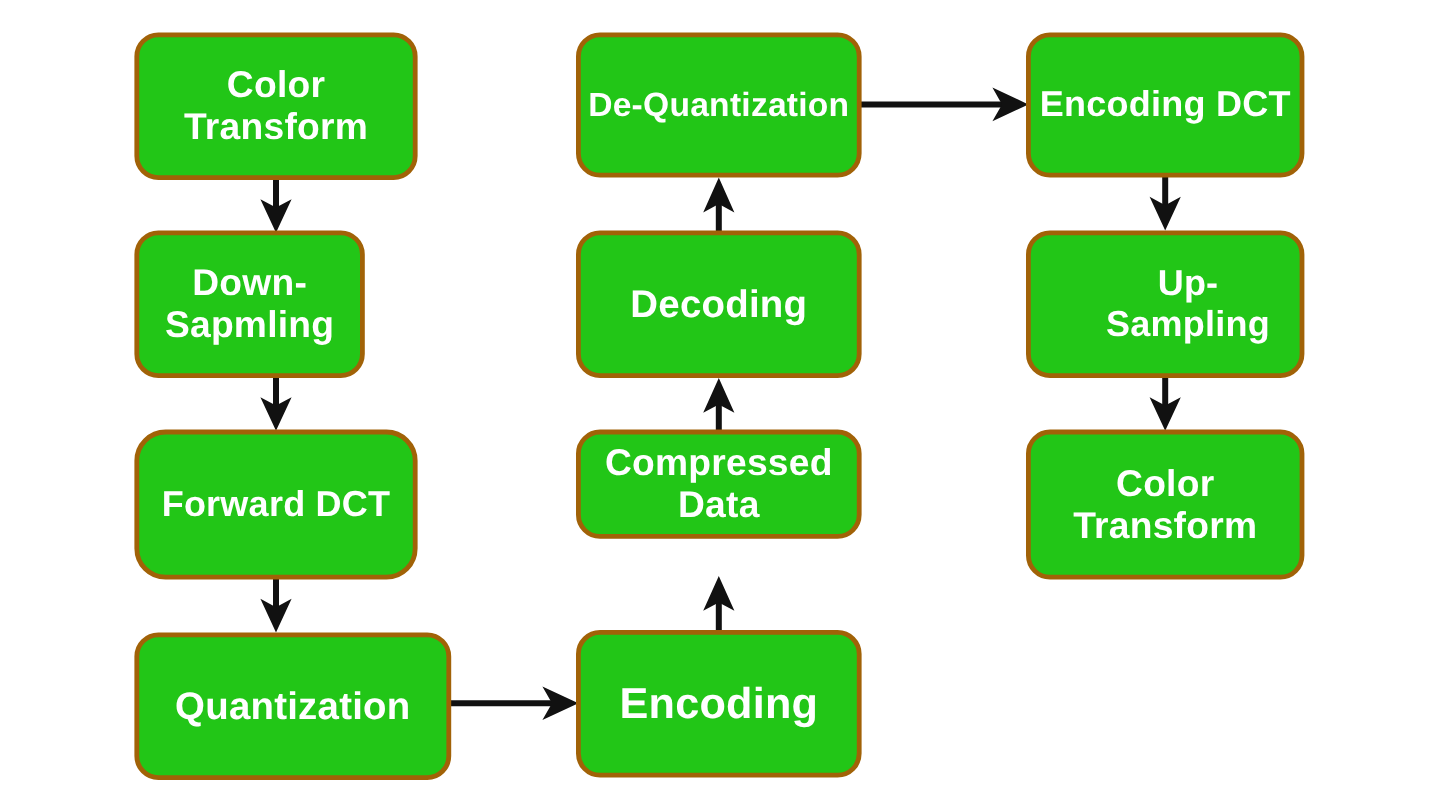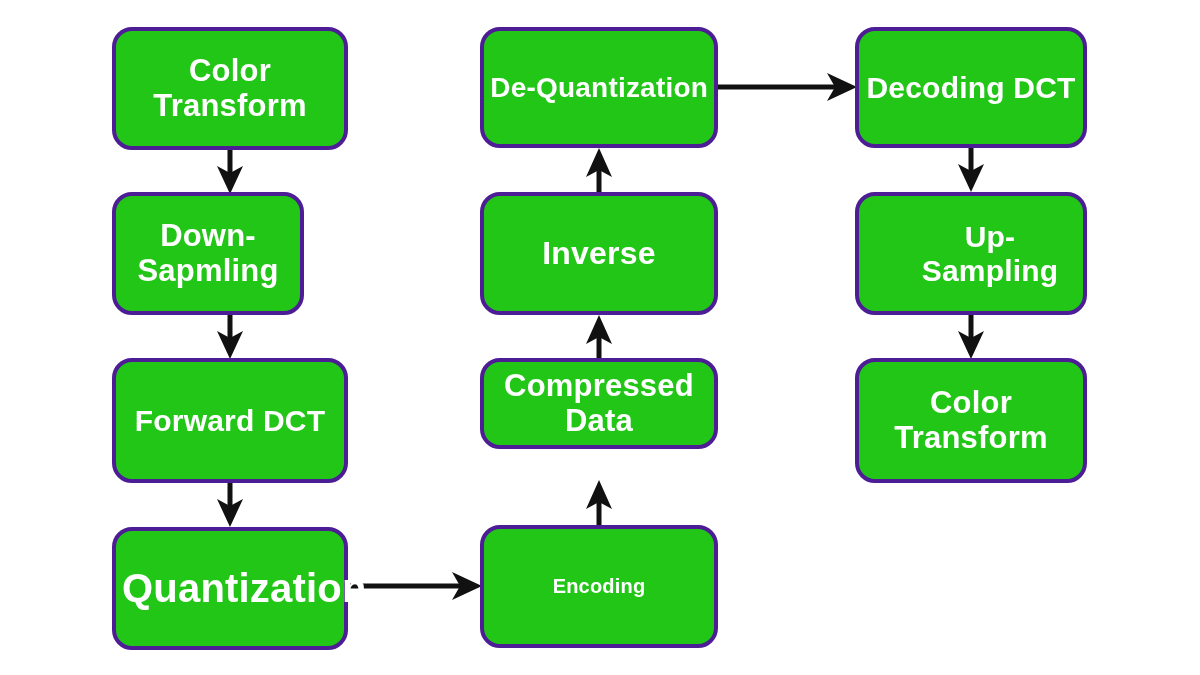--- a/index.html
+++ b/index.html
@@ -19,7 +19,7 @@
     position: absolute;
     box-sizing: border-box;
     background: #22c617;
-    border: 4px solid #4c1d95;
+    border: 4px solid #a16207;
     border-radius: 20px;
     display: flex;
     align-items: center;

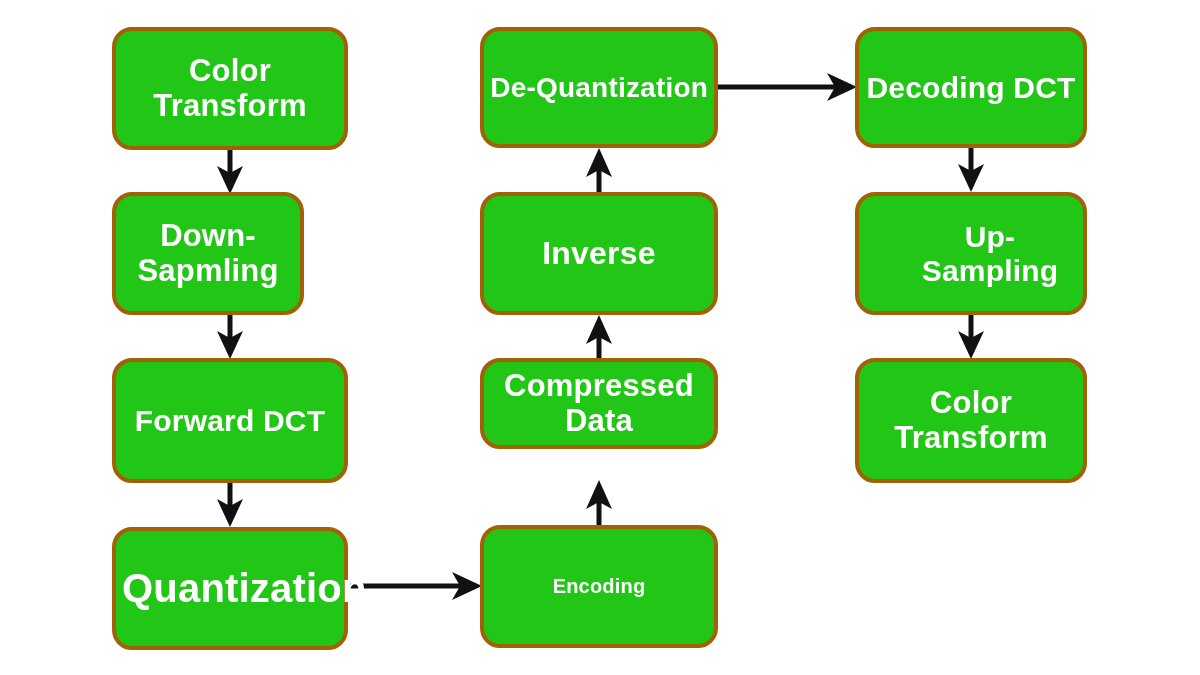--- a/index.html
+++ b/index.html
@@ -44,7 +44,7 @@
   #n-forward-dct       { left:112px; top:358px; width:236px; height:125px; font-size:30px; }
   #n-quantization      { left:112px; top:527px; width:236px; height:123px; font-size:40px; }
   
-  #n-de-quantization   { left:480px; top:27px;  width:238px; height:121px; font-size:28px;text-align:right; }
+  #n-de-quantization   { left:480px; top:27px;  width:238px; height:121px; font-size:28px; }
   #n-decoding          { left:480px; top:192px; width:238px; height:123px; font-size:32px; }
   #n-compressed-data   { left:480px; top:358px; width:238px; height:91px; font-size:31px; }
   #n-encoding          { left:480px; top:525px; width:238px; height:123px; font-size:20px; }

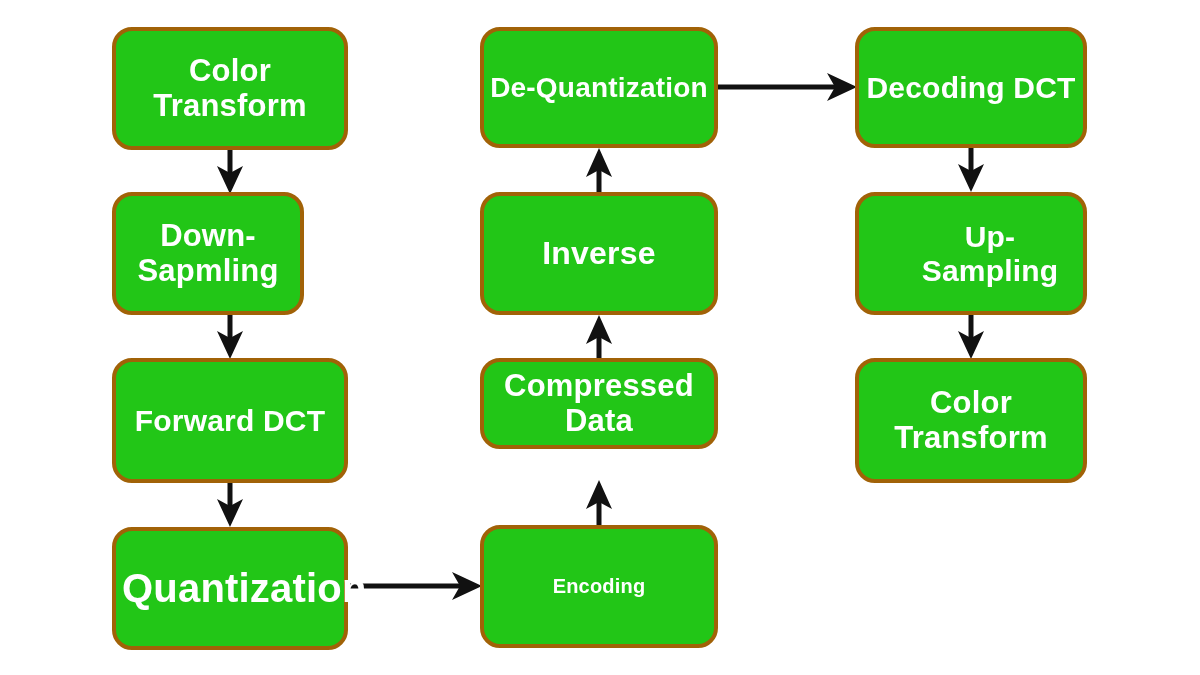--- a/index.html
+++ b/index.html
@@ -152,7 +152,7 @@
   </div>
 
   <div class="node" id="n-inverse-dct">
-    <span class="node-label">Decoding DCT</span>
+    <span class="node-label">Encoding DCT</span>
   </div>
 
   <div class="node" id="n-up-sampling">

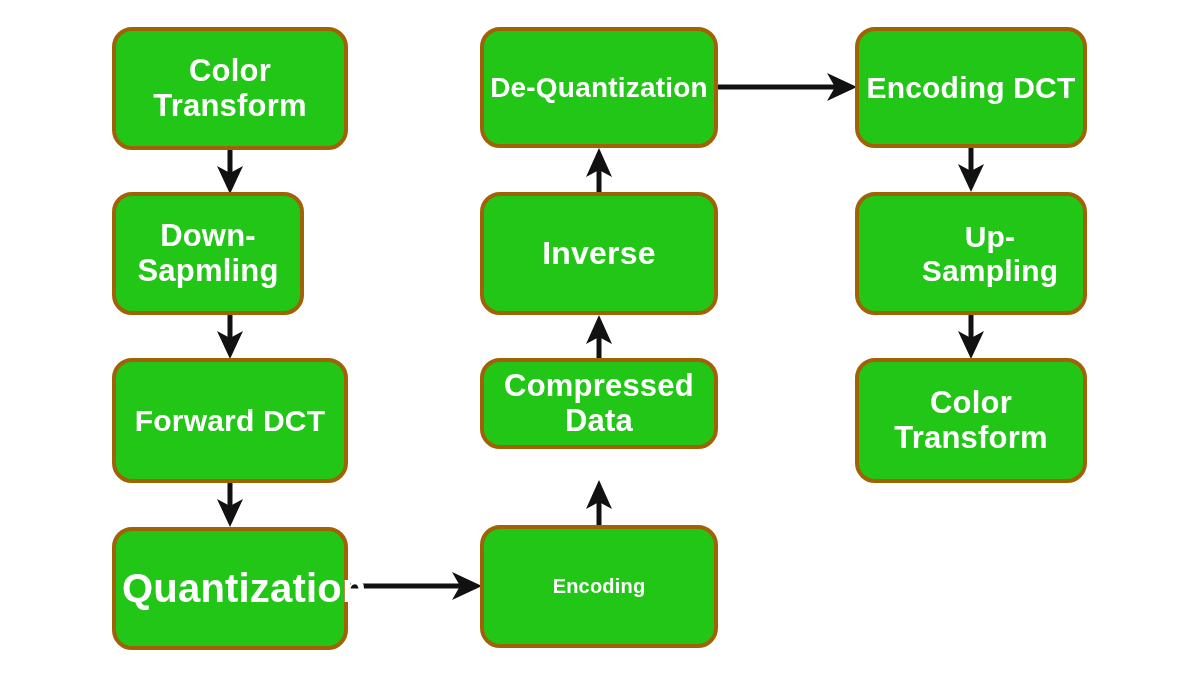--- a/index.html
+++ b/index.html
@@ -139,7 +139,7 @@
   </div>
 
   <div class="node" id="n-decoding">
-    <span class="node-label">Inverse</span>
+    <span class="node-label">Decoding</span>
   </div>
 
   <div class="node" id="n-compressed-data">

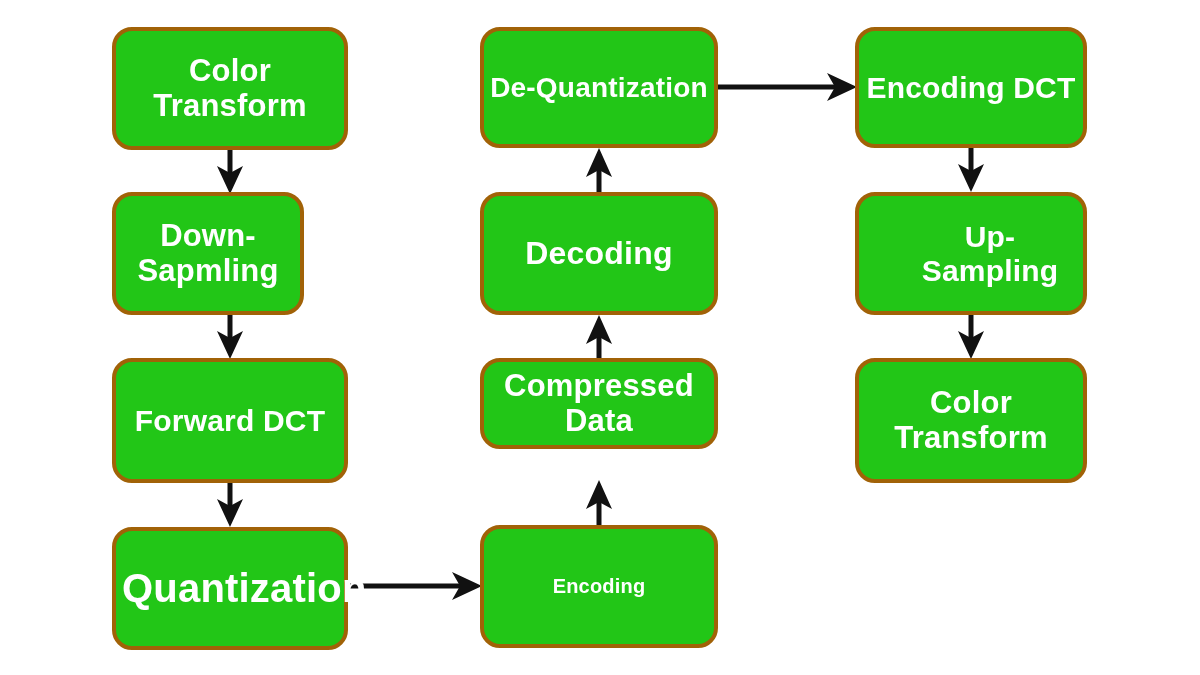--- a/index.html
+++ b/index.html
@@ -41,7 +41,7 @@
   
   #n-color-transform-1 { left:112px; top:27px;  width:236px; height:123px; font-size:31px; }
   #n-down-sampling     { left:112px; top:192px; width:192px; height:123px; font-size:31px; }
-  #n-forward-dct       { left:112px; top:358px; width:236px; height:125px; font-size:30px; }
+  #n-forward-dct       { left:112px; top:358px; width:236px; height:125px; font-size:30px;border-radius:26px; }
   #n-quantization      { left:112px; top:527px; width:236px; height:123px; font-size:40px; }
   
   #n-de-quantization   { left:480px; top:27px;  width:238px; height:121px; font-size:28px; }

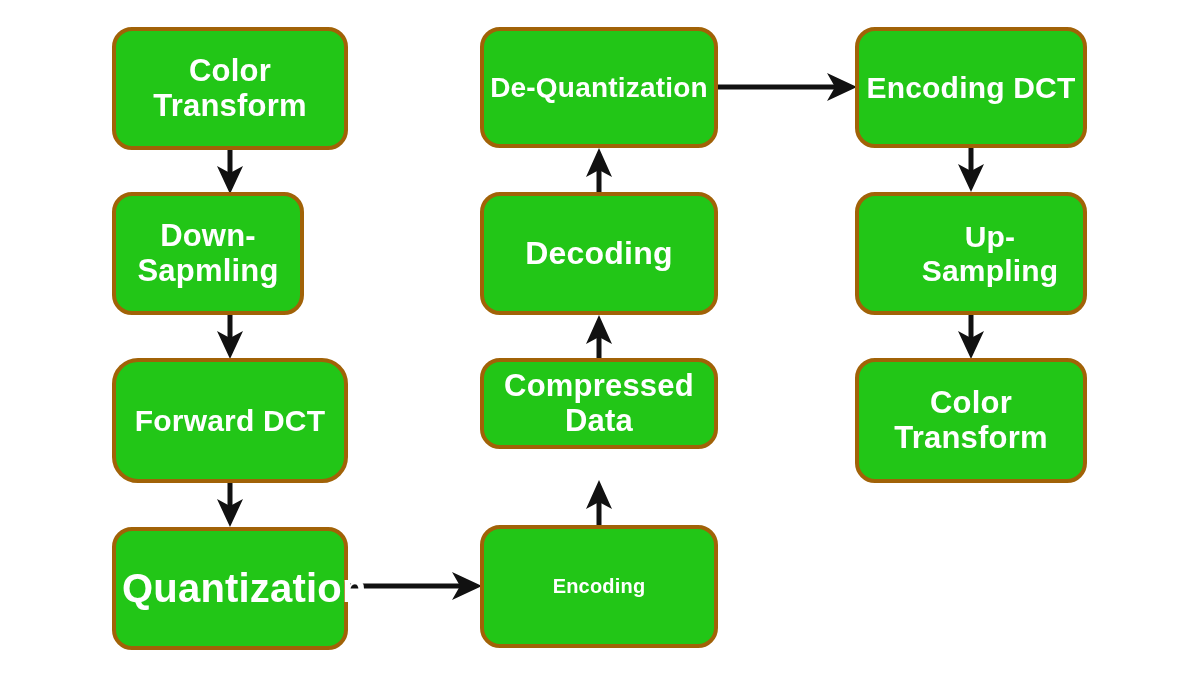--- a/index.html
+++ b/index.html
@@ -42,7 +42,7 @@
   #n-color-transform-1 { left:112px; top:27px;  width:236px; height:123px; font-size:31px; }
   #n-down-sampling     { left:112px; top:192px; width:192px; height:123px; font-size:31px; }
   #n-forward-dct       { left:112px; top:358px; width:236px; height:125px; font-size:30px;border-radius:26px; }
-  #n-quantization      { left:112px; top:527px; width:236px; height:123px; font-size:40px; }
+  #n-quantization      { left:112px; top:527px; width:264px; height:123px; font-size:32px; }
   
   #n-de-quantization   { left:480px; top:27px;  width:238px; height:121px; font-size:28px; }
   #n-decoding          { left:480px; top:192px; width:238px; height:123px; font-size:32px; }

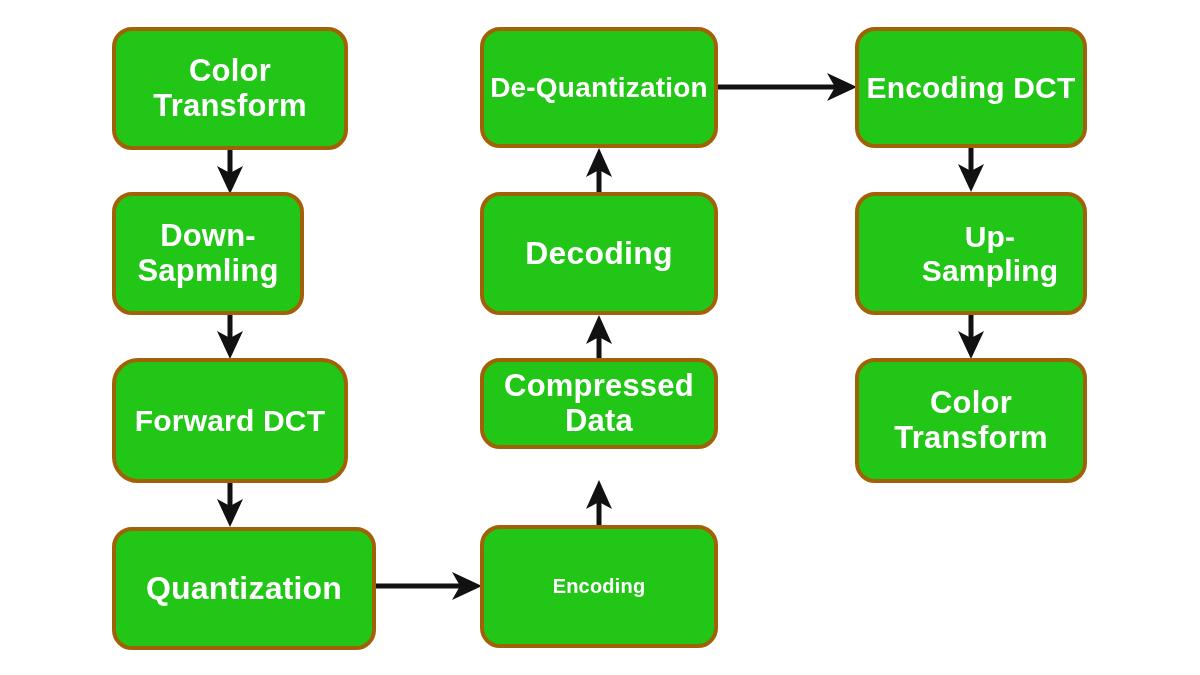--- a/index.html
+++ b/index.html
@@ -47,7 +47,7 @@
   #n-de-quantization   { left:480px; top:27px;  width:238px; height:121px; font-size:28px; }
   #n-decoding          { left:480px; top:192px; width:238px; height:123px; font-size:32px; }
   #n-compressed-data   { left:480px; top:358px; width:238px; height:91px; font-size:31px; }
-  #n-encoding          { left:480px; top:525px; width:238px; height:123px; font-size:20px; }
+  #n-encoding          { left:480px; top:525px; width:238px; height:123px; font-size:36px; }
   
   #n-inverse-dct       { left:855px; top:27px;  width:232px; height:121px; font-size:30px; }
   #n-up-sampling       { left:855px; top:192px; width:232px; height:123px; font-size:30px;padding-left:44px; }

